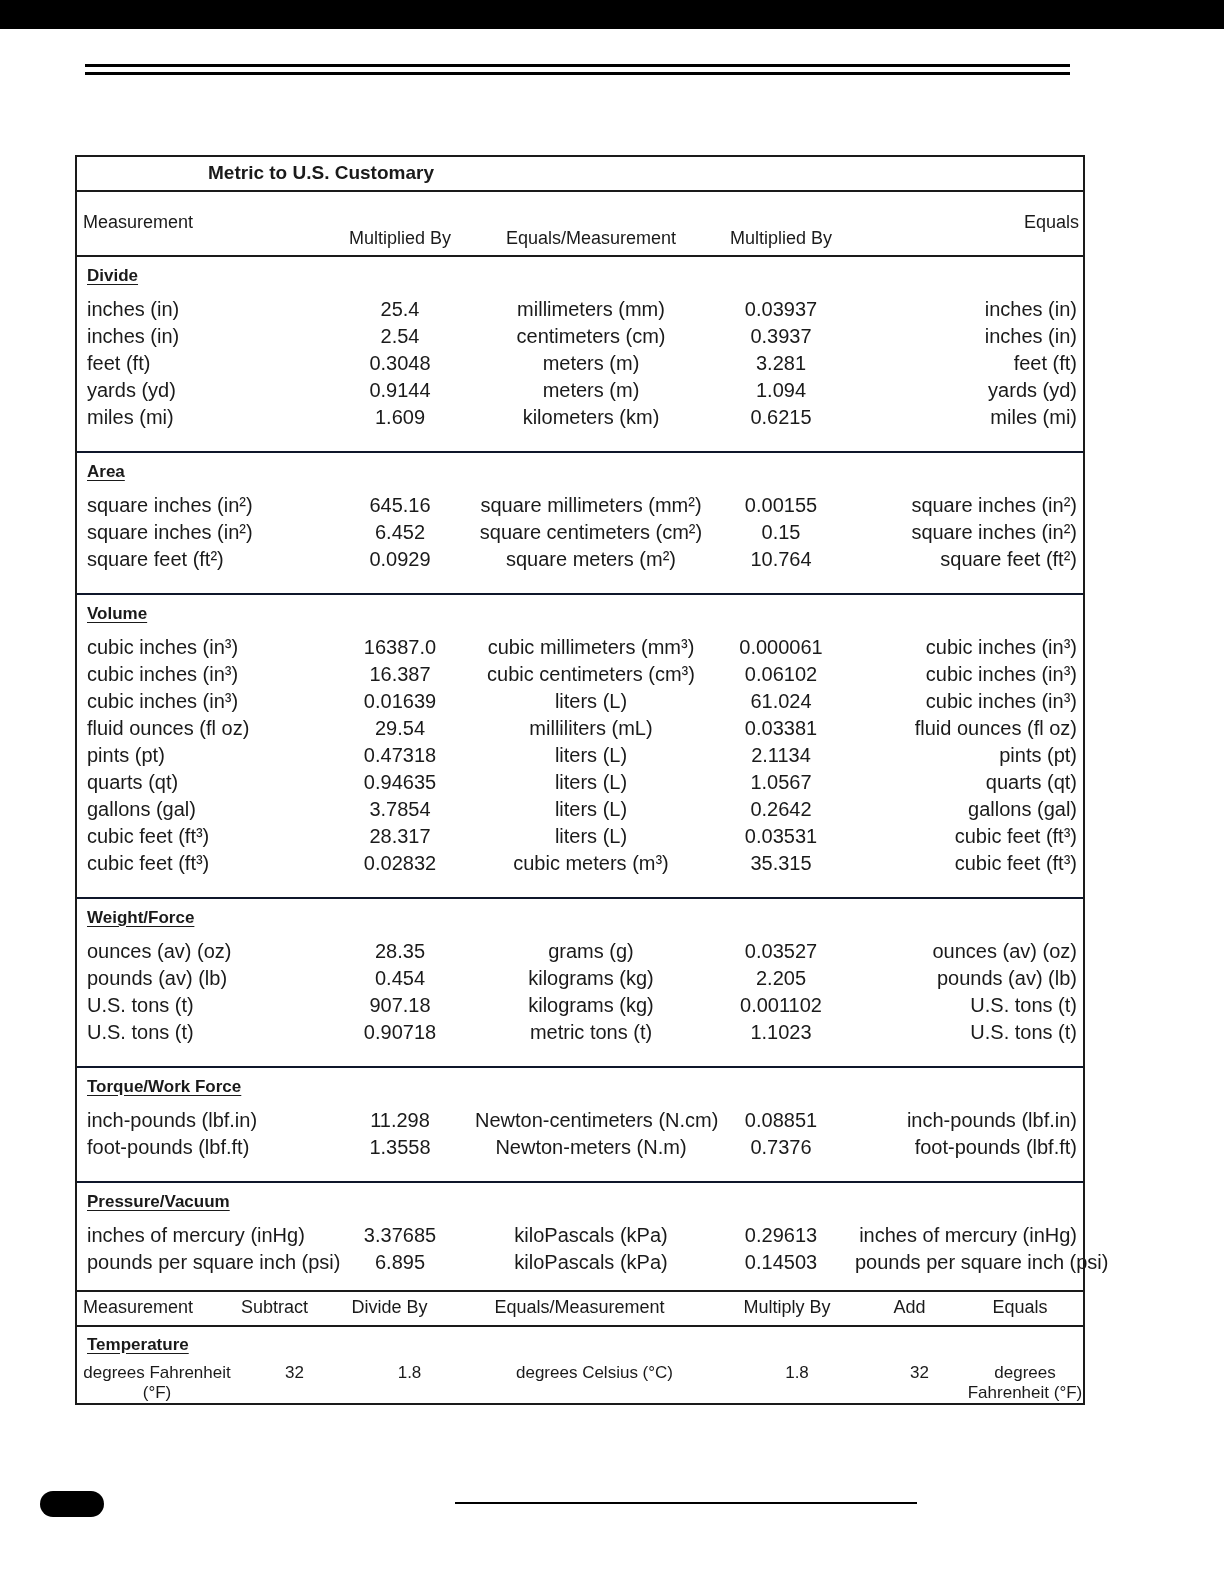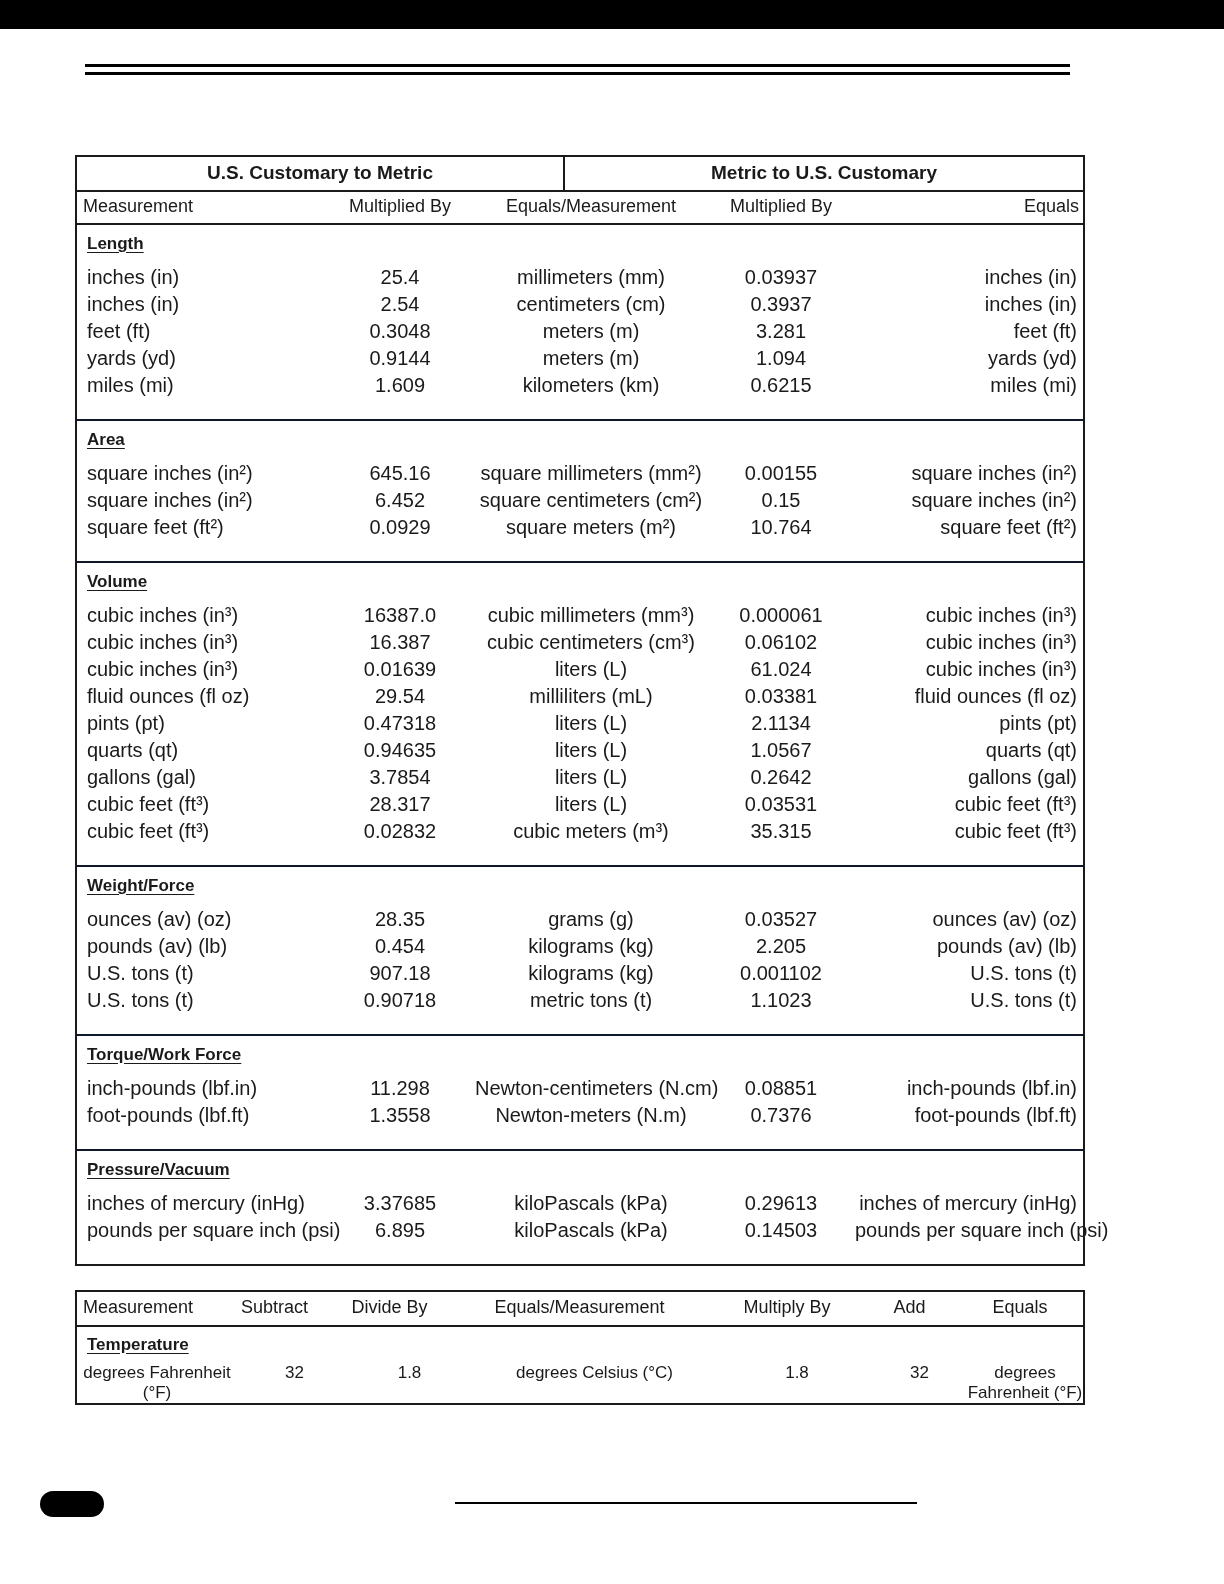--- a/index.html
+++ b/index.html
@@ -137,7 +137,6 @@
 
 <div class="main-table">
   <div class="header1">
-    <div class="hcell left">U.S. Customary to Metric</div>
     <div class="hcell">Metric to U.S. Customary</div>
   </div>
   <div class="header2">

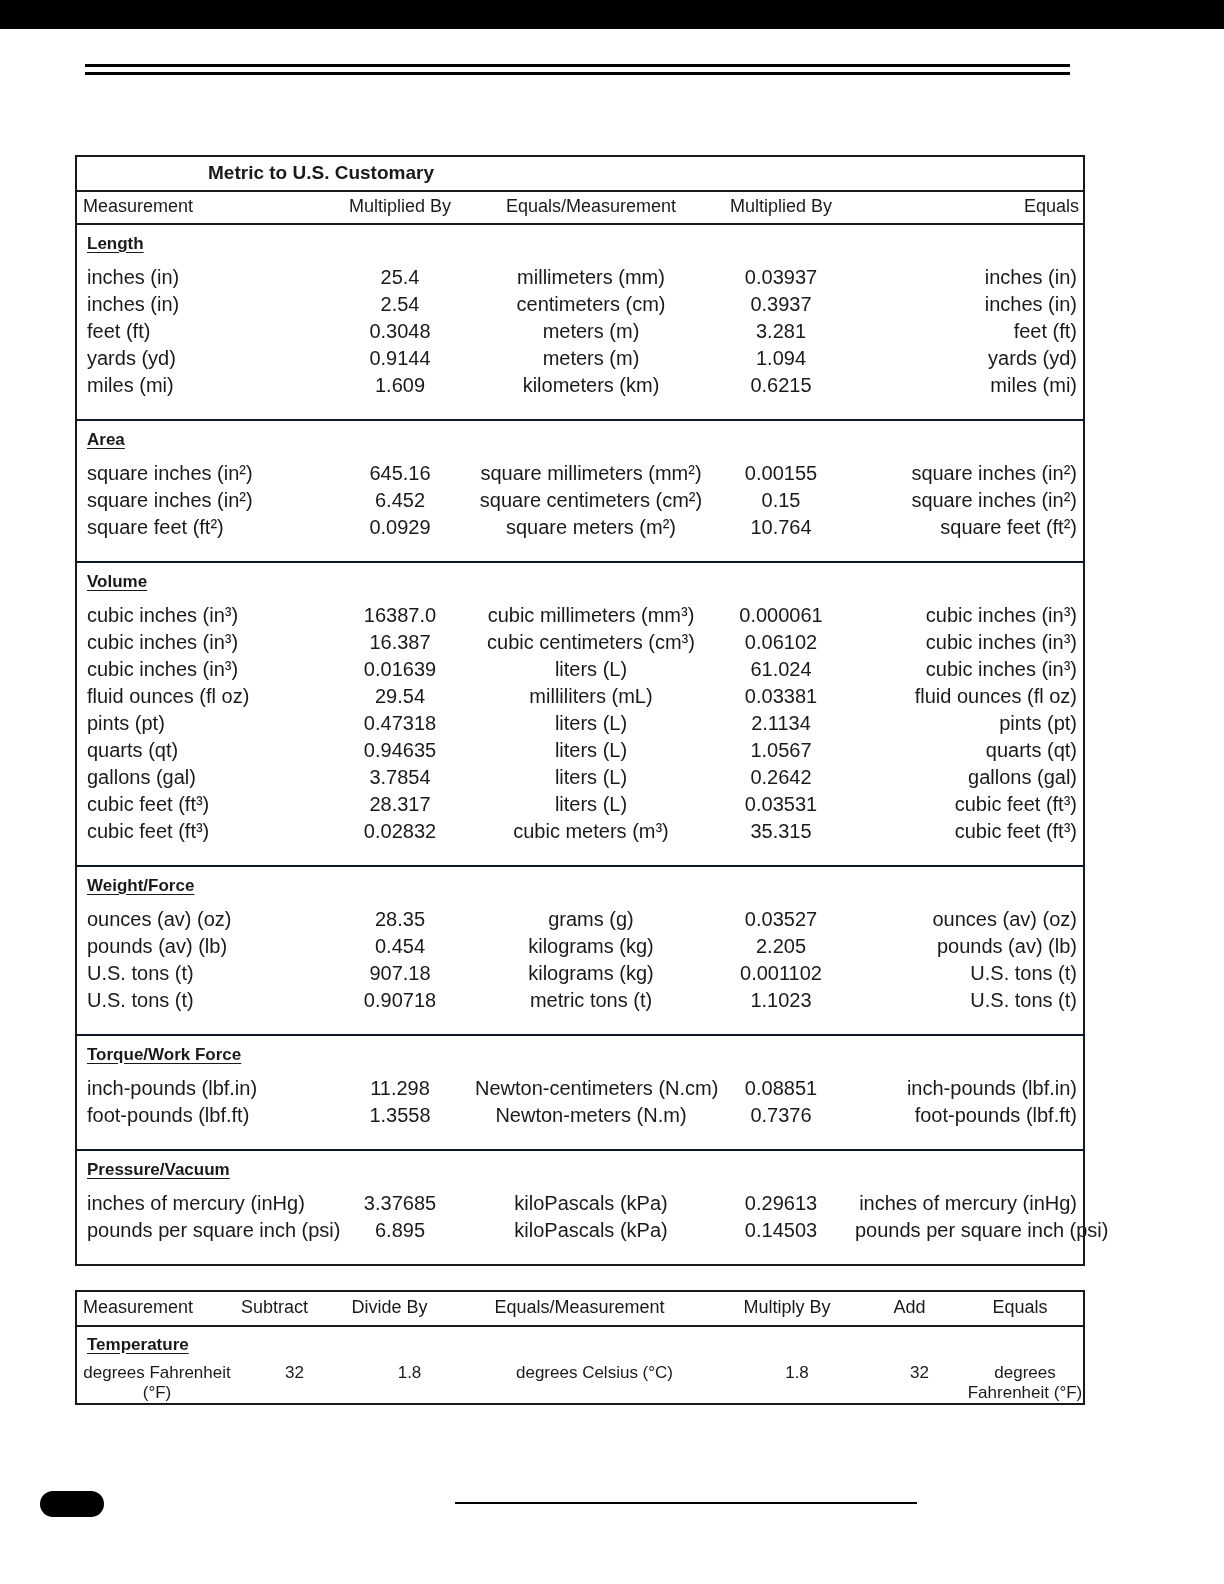--- a/index.html
+++ b/index.html
@@ -56,7 +56,7 @@
     align-items:center;
   }
   .header2 .h2c1 { text-align:left; padding-left:6px; }
-  .header2 .h2c2, .header2 .h2c3, .header2 .h2c4 { text-align:center; }
+  .header2 .h2c2, .header2 .h2c3, .header2 .h2c4 { text-align:center;margin-top:32px; }
   .header2 .h2c5 { text-align:right; padding-right:4px; }
 
   .section { border-top:2px solid #0f172a; padding:9px 0 20px; }

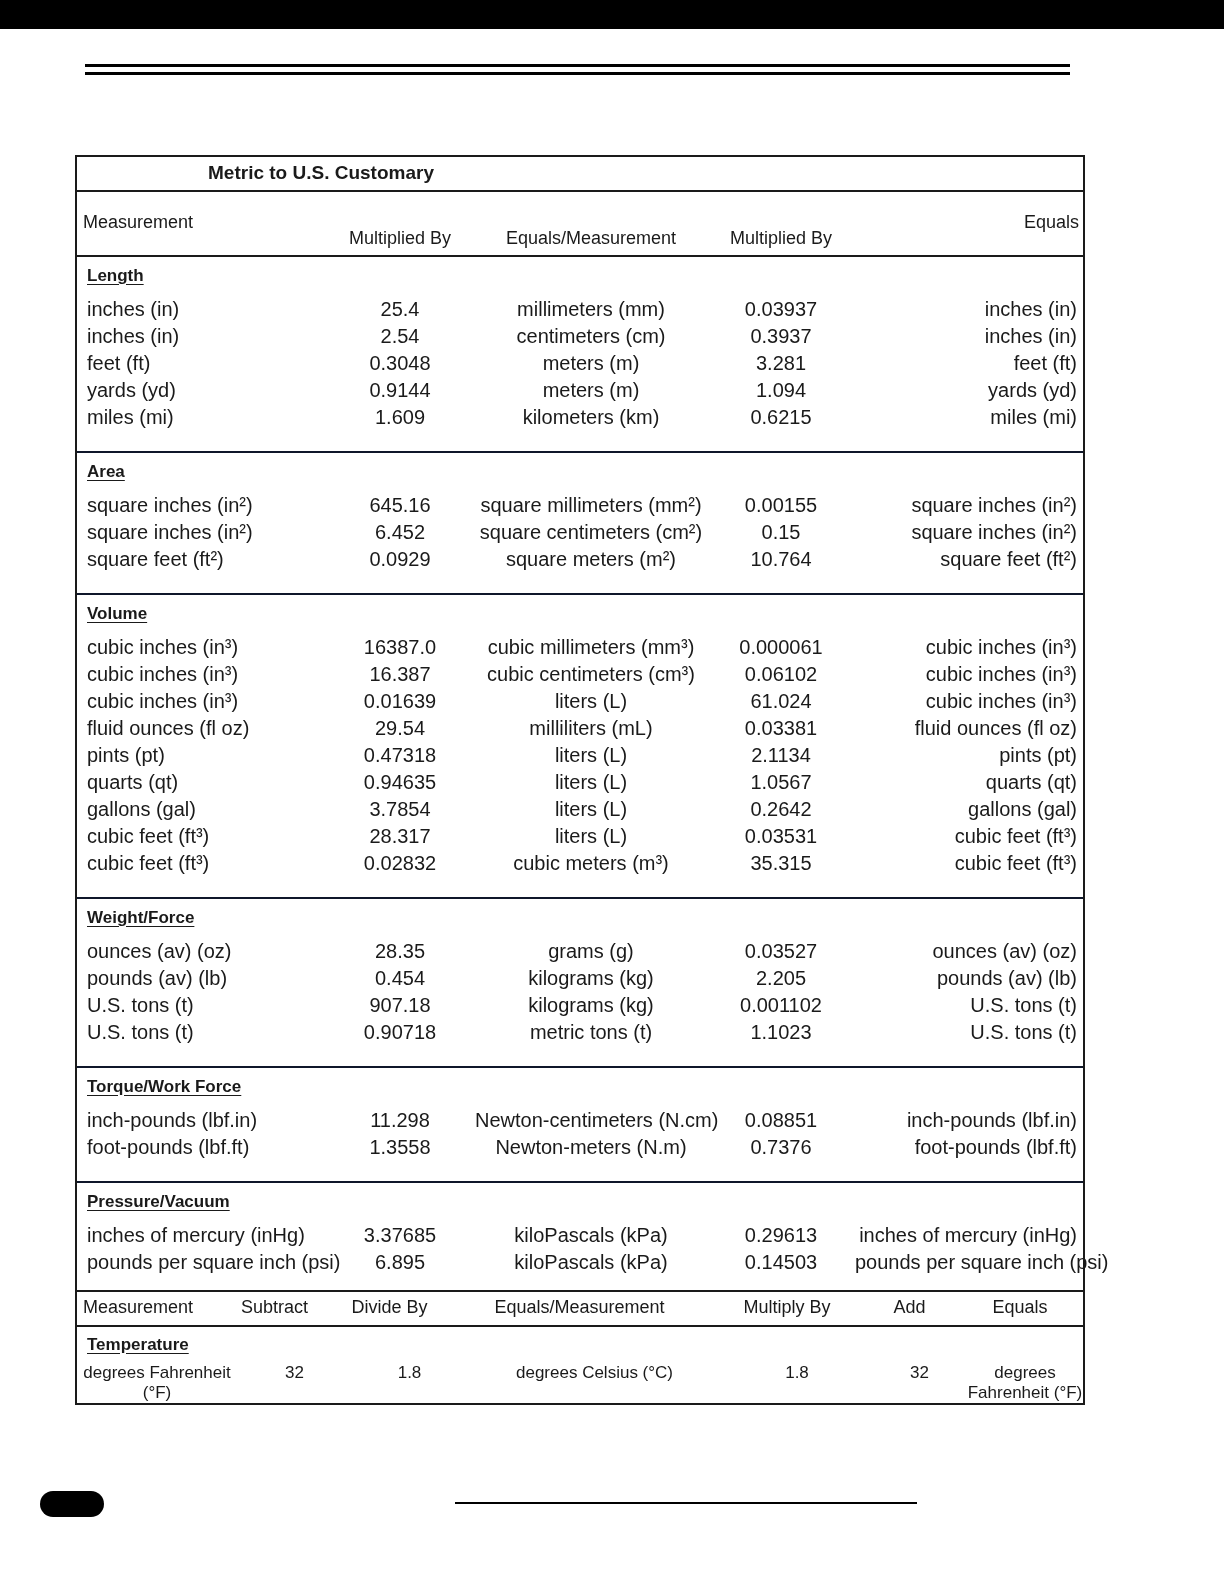--- a/index.html
+++ b/index.html
@@ -147,7 +147,7 @@
     <div class="h2c5">Equals</div>
   </div>
   <div>
-      <div class="section"><div class="sec-title">Length</div><div class="row">
+      <div class="section"><div class="sec-title">Divide</div><div class="row">
           <div class="cell c1">inches (in)</div>
           <div class="cell c2">25.4</div>
           <div class="cell c3">millimeters (mm)</div>

